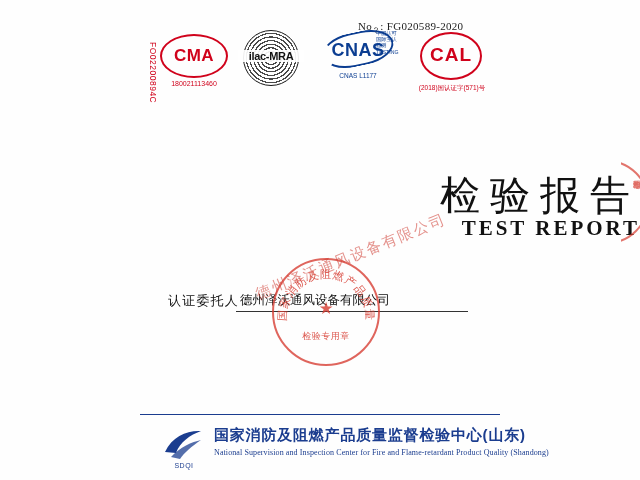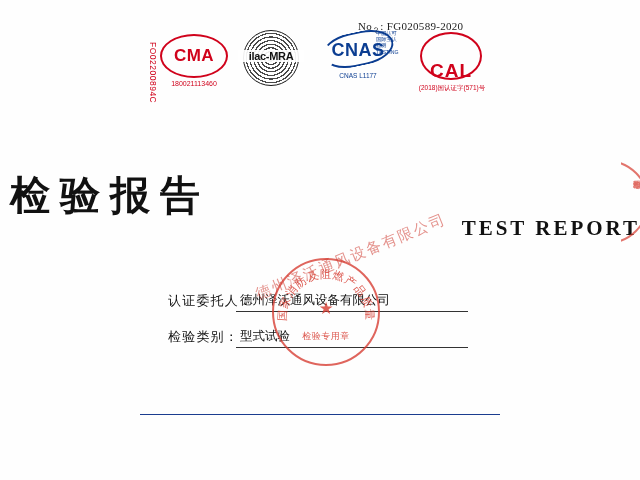--- a/index.html
+++ b/index.html
@@ -190,7 +190,6 @@
     font-size: 19px;
     color: #d0021b;
     letter-spacing: 1px;
-    margin-top: 16px;
   }
   .cal-no {
     position: absolute;

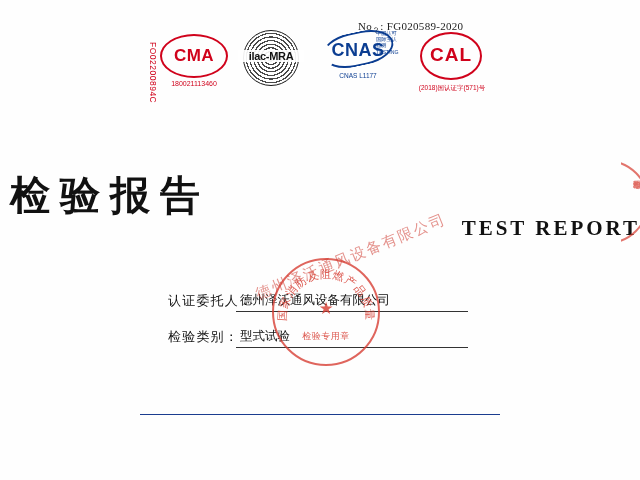--- a/index.html
+++ b/index.html
@@ -206,9 +206,9 @@
     position: absolute;
     left: 0; top: 168px;
     width: 640px;
-    text-align: left;
+    text-align: right;
     font-family: "Liberation Serif", serif;
-    font-weight: bold;
+    font-weight: normal;
     font-size: 40px;
     letter-spacing: 10px;
     text-indent: 10px;

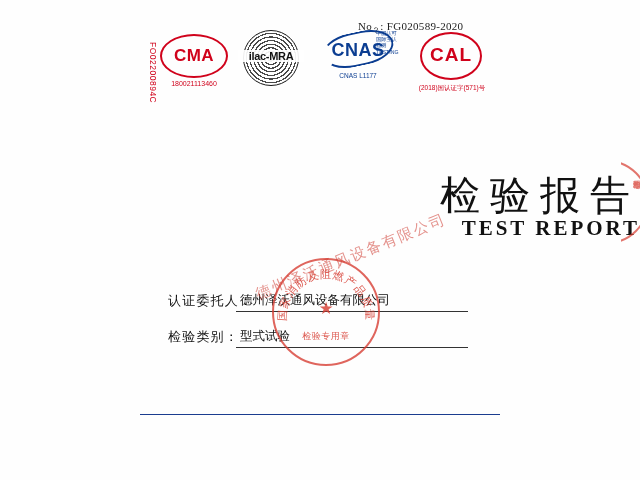--- a/index.html
+++ b/index.html
@@ -464,11 +464,6 @@
     </div>
 
 
-    <div class="field">
-      <span class="label">检验类别：</span>
-      <span class="value">型式试验</span>
-      <span class="rule"></span>
-    </div>
 
   </div>
 

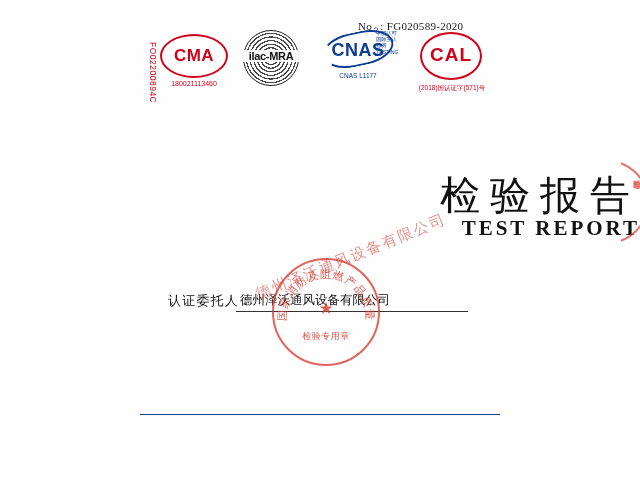--- a/index.html
+++ b/index.html
@@ -489,6 +489,15 @@
   </div>
 
   <div class="footer-rule"></div>
+  <div class="footer">
+    <svg class="sdqi-mark" viewBox="0 0 42 36">
+      <path d="M3 26 C10 10, 26 4, 39 5 C28 9, 18 16, 14 27 Z" fill="#1b3d8f"></path>
+      <path d="M9 31 C18 21, 30 16, 39 14 C30 20, 22 27, 18 33 Z" fill="#1b3d8f" opacity="0.75"></path>
+    </svg>
+    <div class="sdqi-text">SDQI</div>
+    <div class="footer-cn">国家消防及阻燃产品质量监督检验中心(山东)</div>
+    <div class="footer-en">National Supervision and Inspection Center for Fire and Flame-retardant Product Quality (Shandong)</div>
+  </div>
 
 </div>
 

